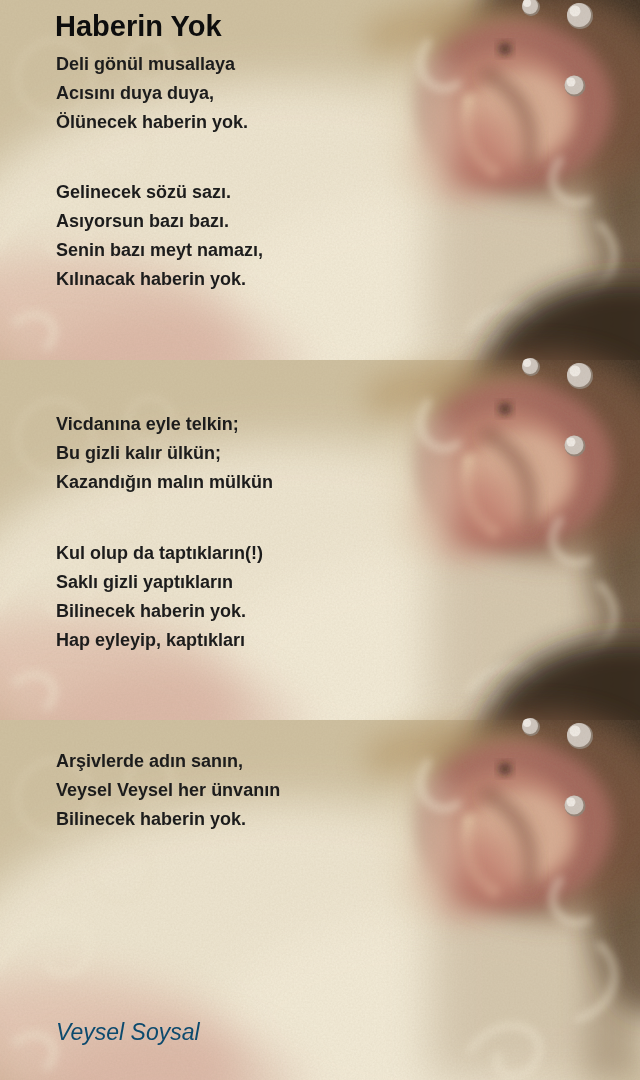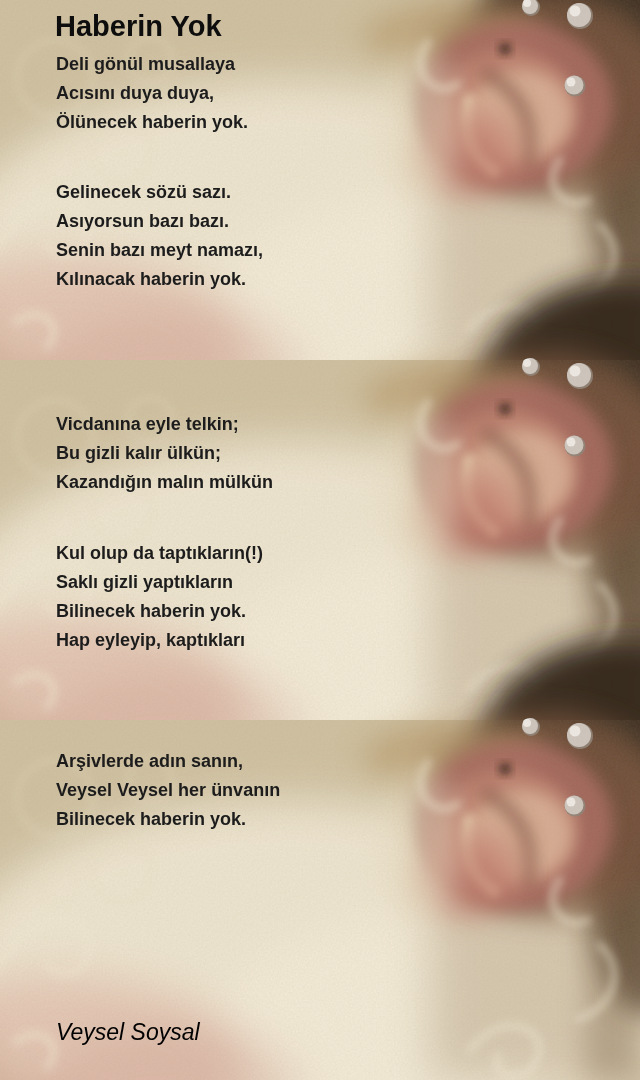--- a/index.html
+++ b/index.html
@@ -27,7 +27,7 @@
   .s5 { top: 747px; }
   .author-sig {
     position: absolute; left: 56px; top: 1019px; z-index: 2;
-    font-size: 23px; font-style: italic; color: #000000;
+    font-size: 23px; font-style: italic; color: #0c4a6e;
     white-space: nowrap;
   }
 </style>

